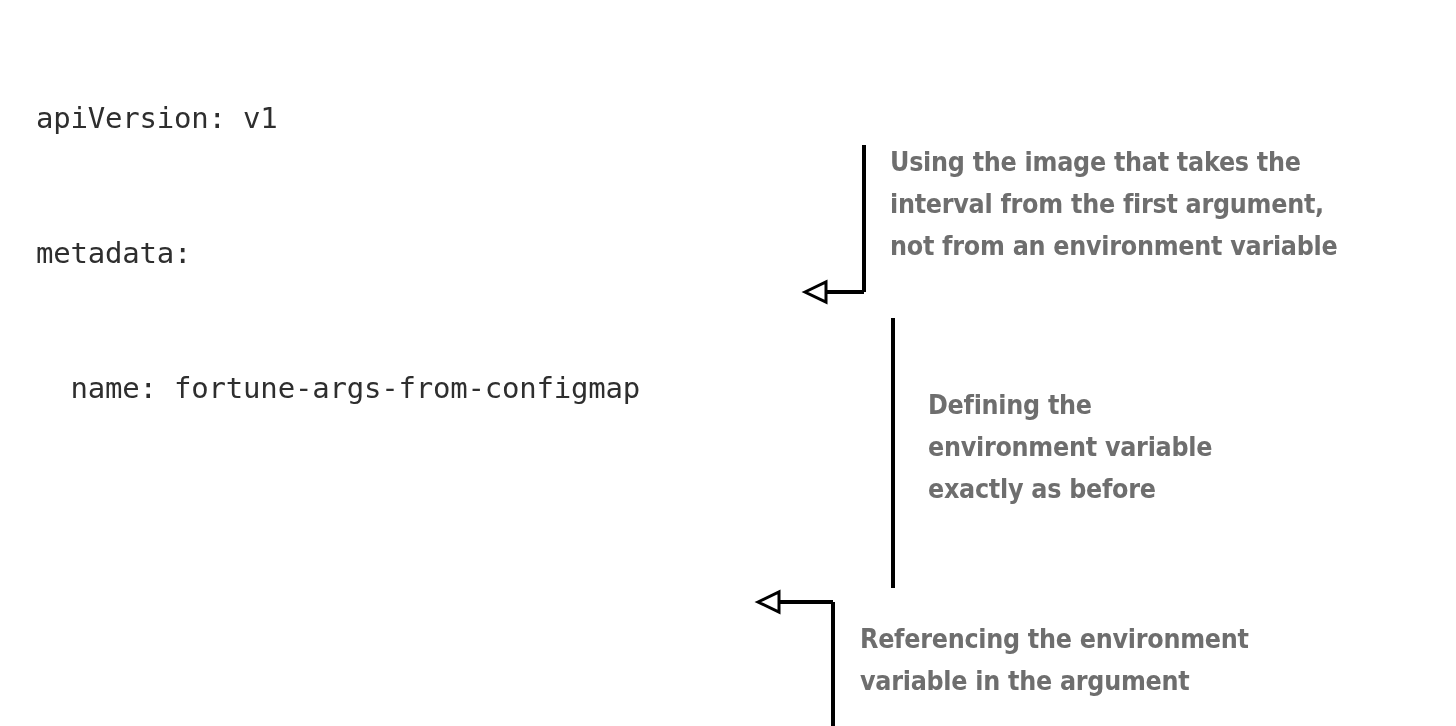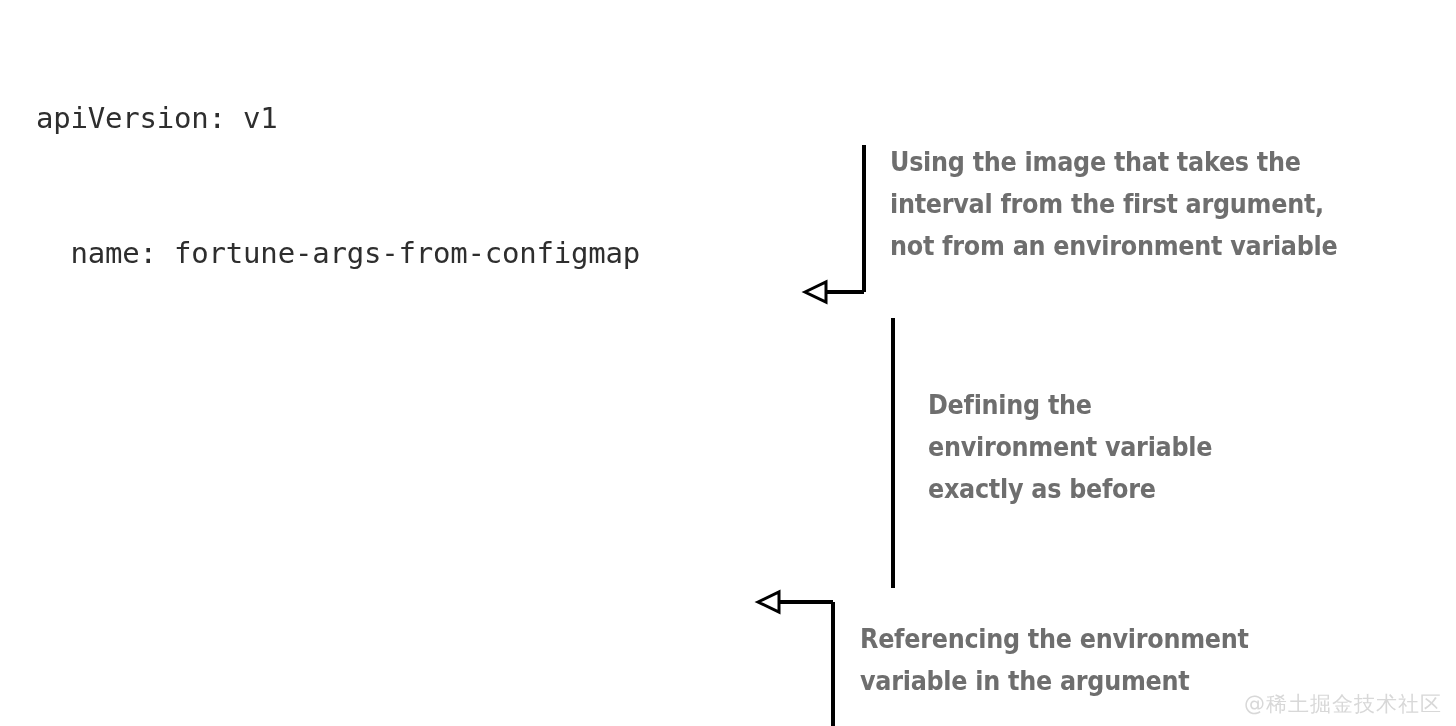--- a/index.html
+++ b/index.html
@@ -92,6 +92,7 @@
 
   <div class="code-block">
     <span class="code-line">apiVersion: v1</span>
+    <span class="code-line">metadata:</span>
     <span class="code-line">  name: fortune-args-from-configmap</span>
     
     

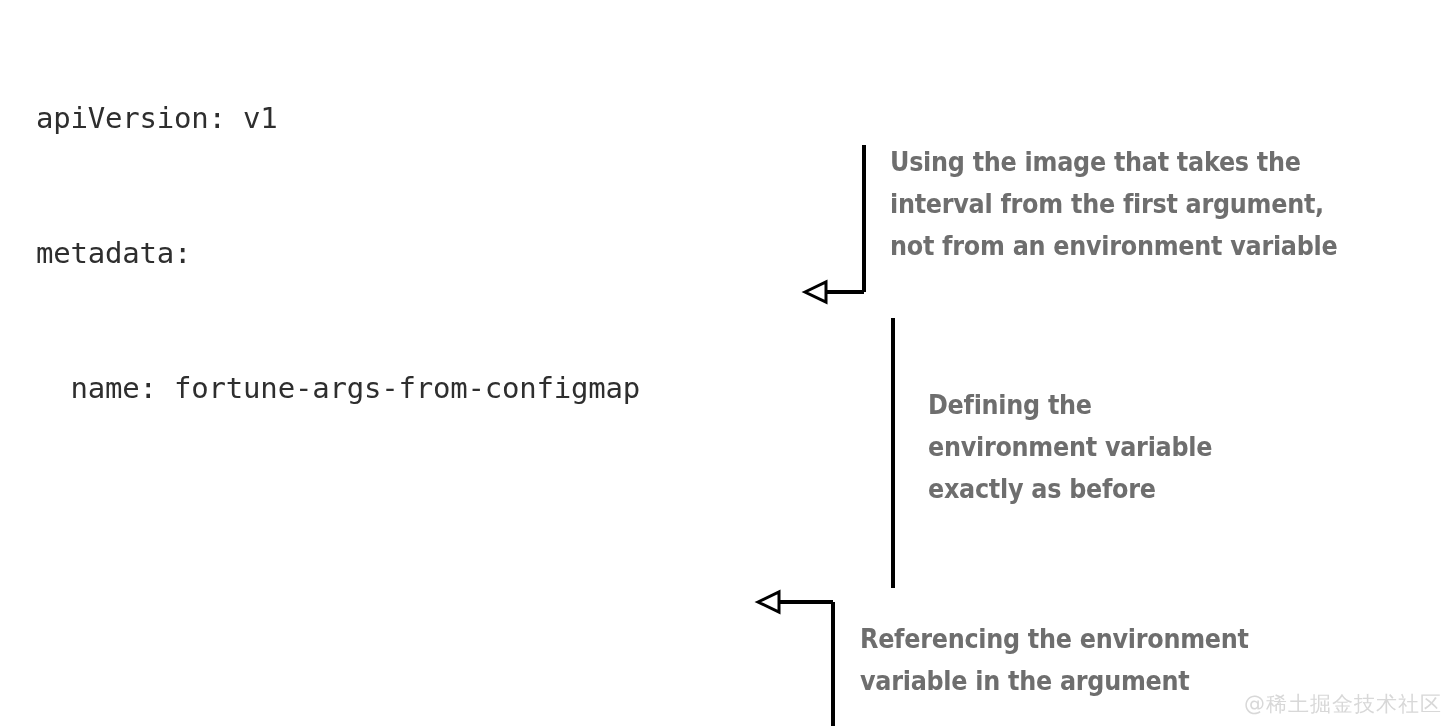--- a/index.html
+++ b/index.html
@@ -145,7 +145,6 @@
     <span class="ann-line">variable in the argument</span>
   </div>
 
-  <div id="watermark">@稀土掘金技术社区</div>
 
 </div>
 

